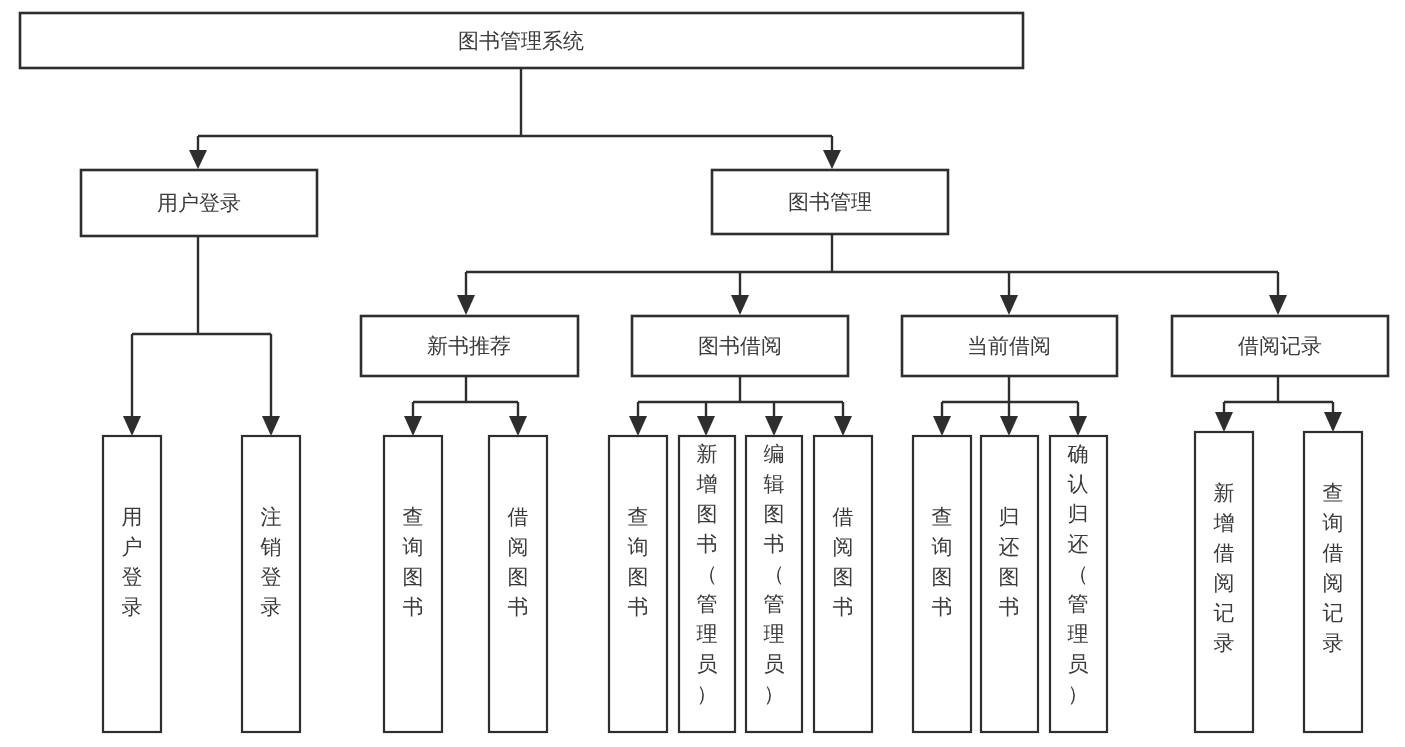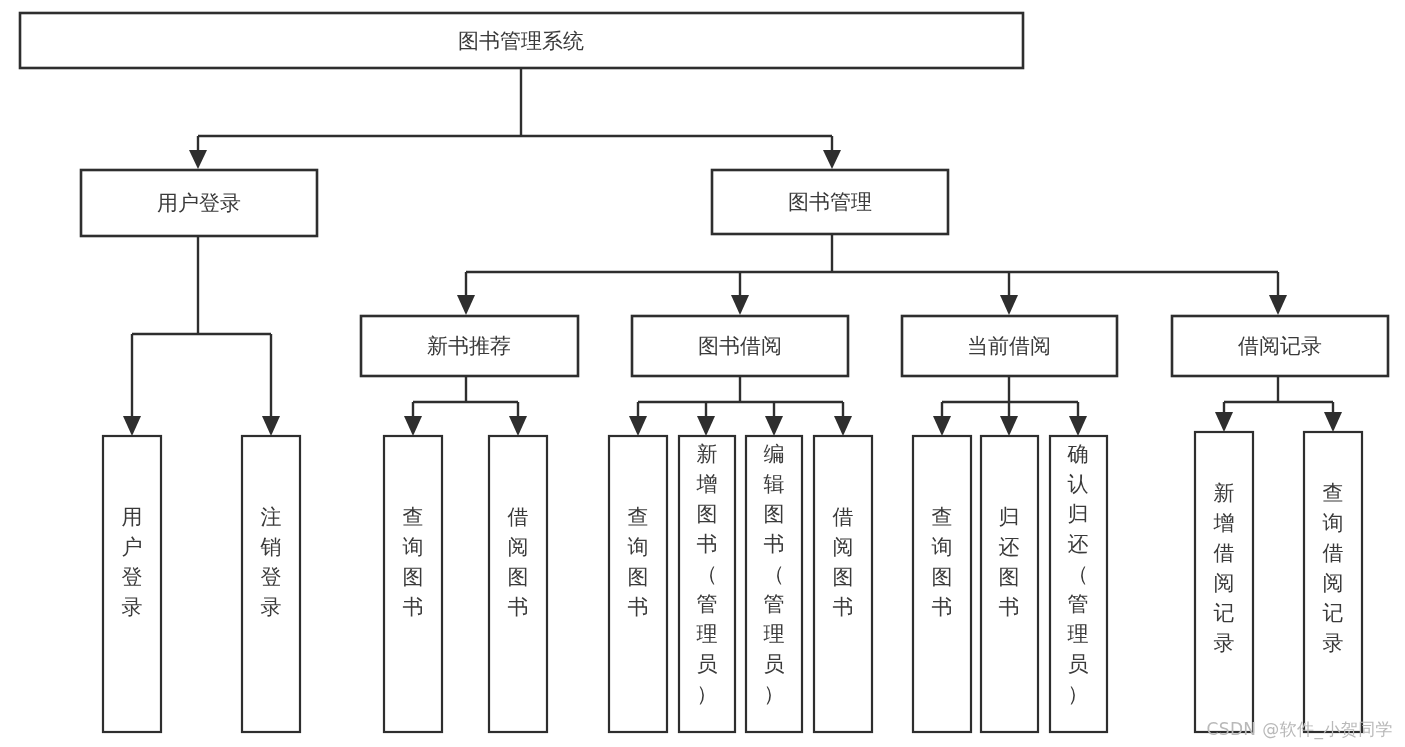--- a/index.html
+++ b/index.html
@@ -242,7 +242,6 @@
 
   </svg>
 
-  <div class="watermark">CSDN @软件_小贺同学</div>
 
 </div>
 

